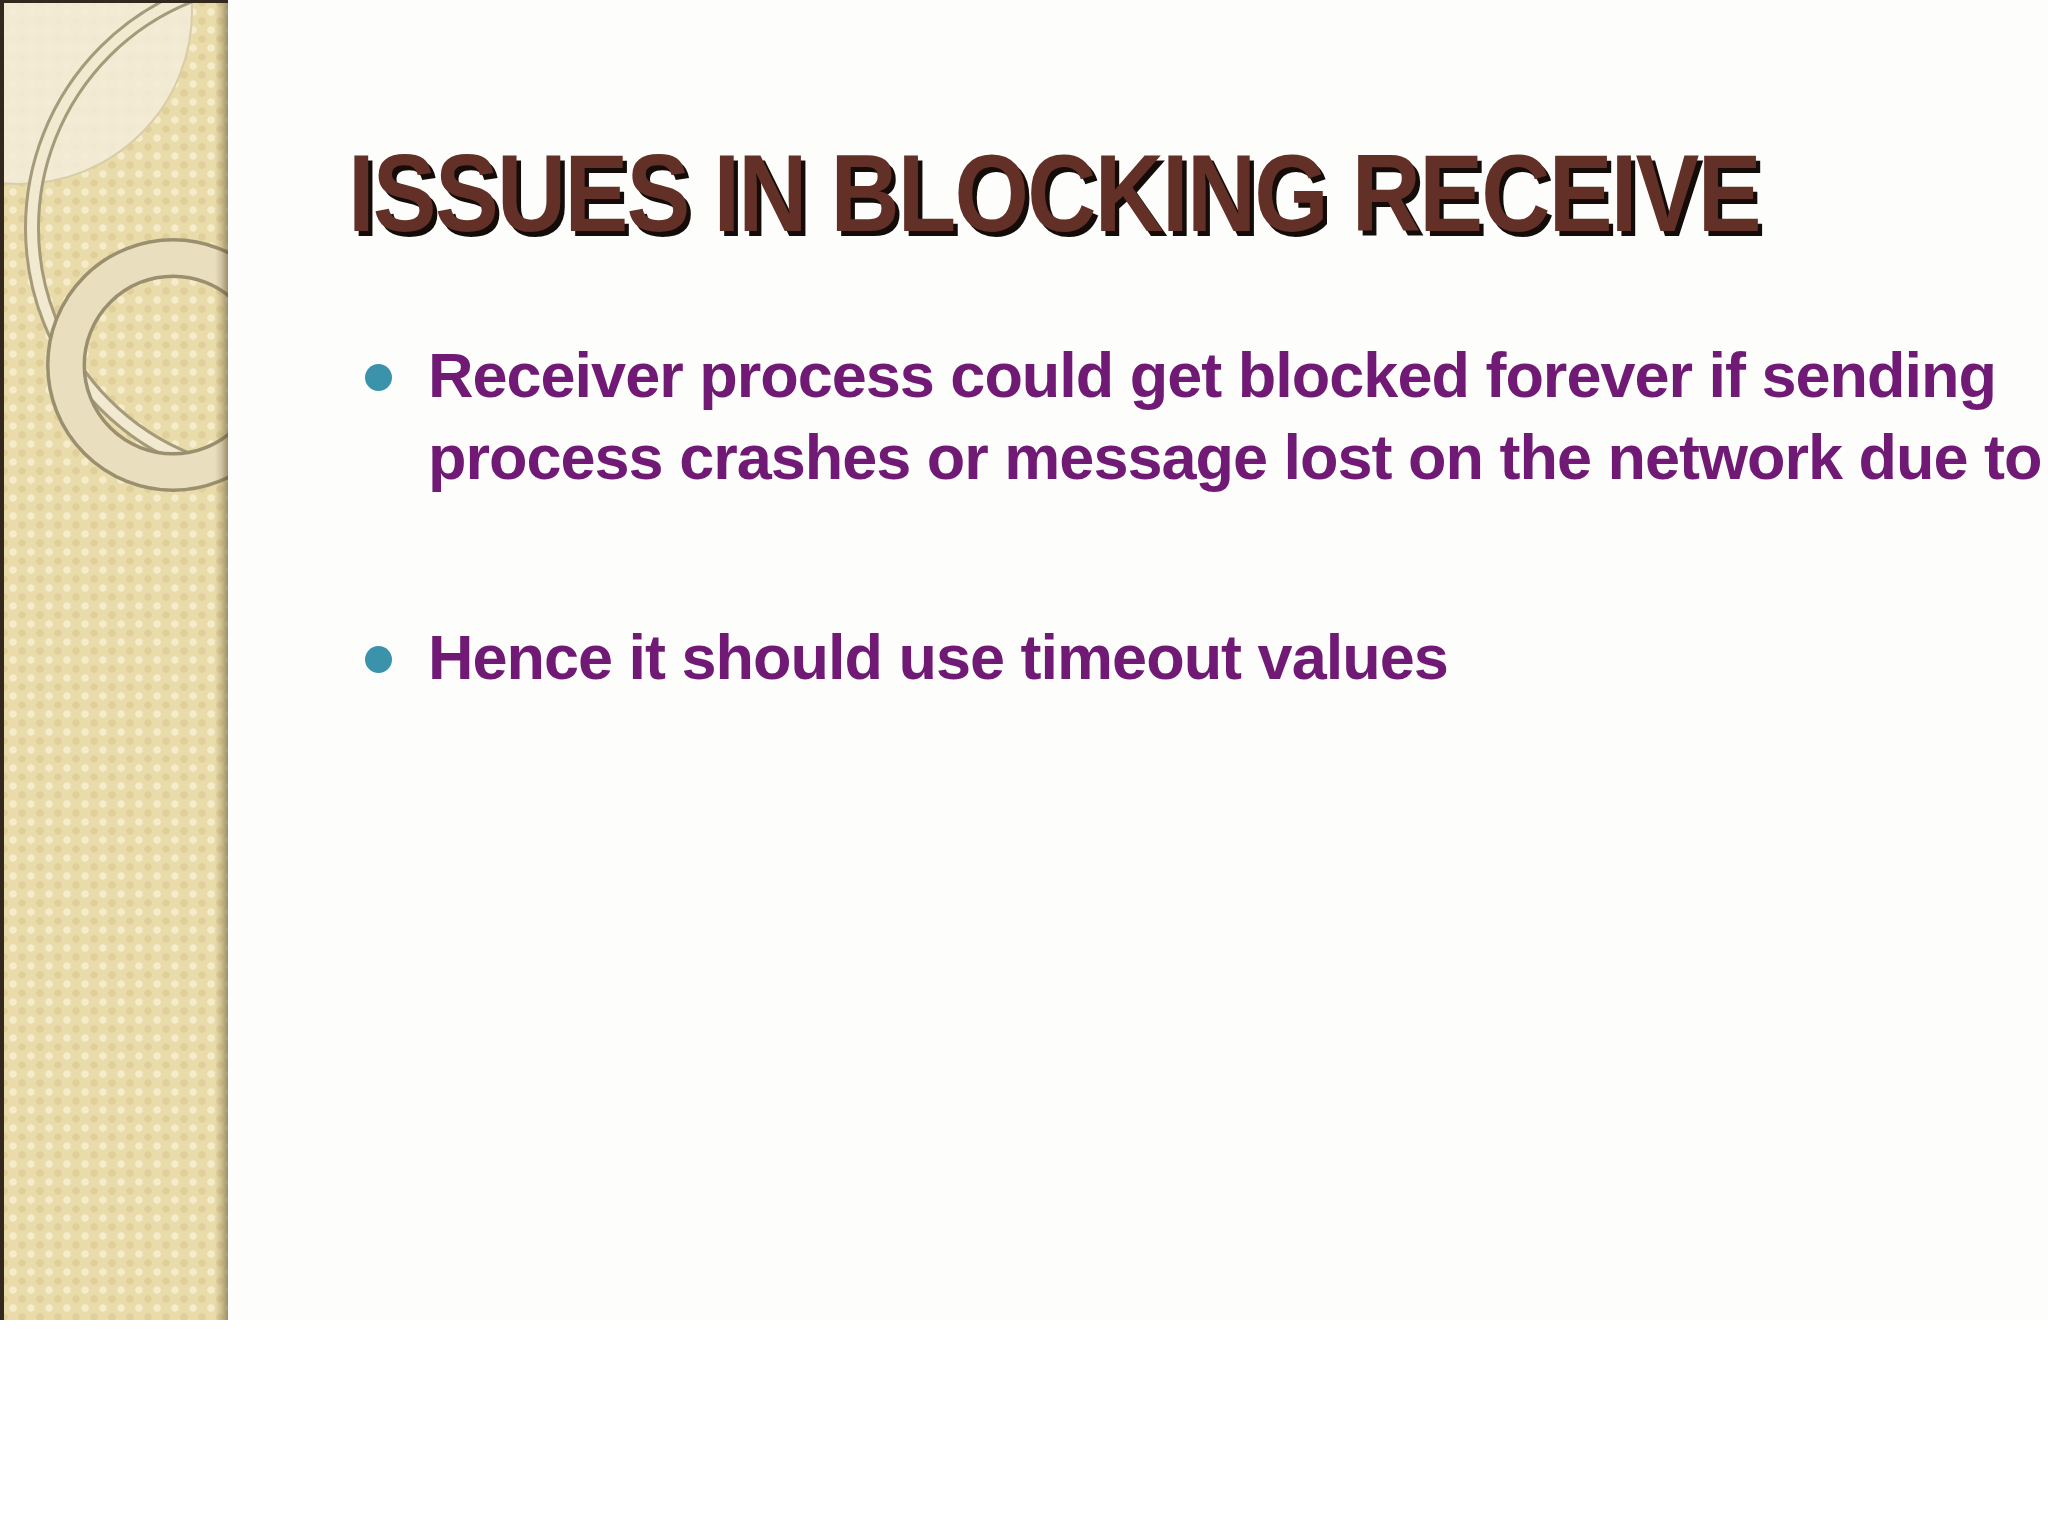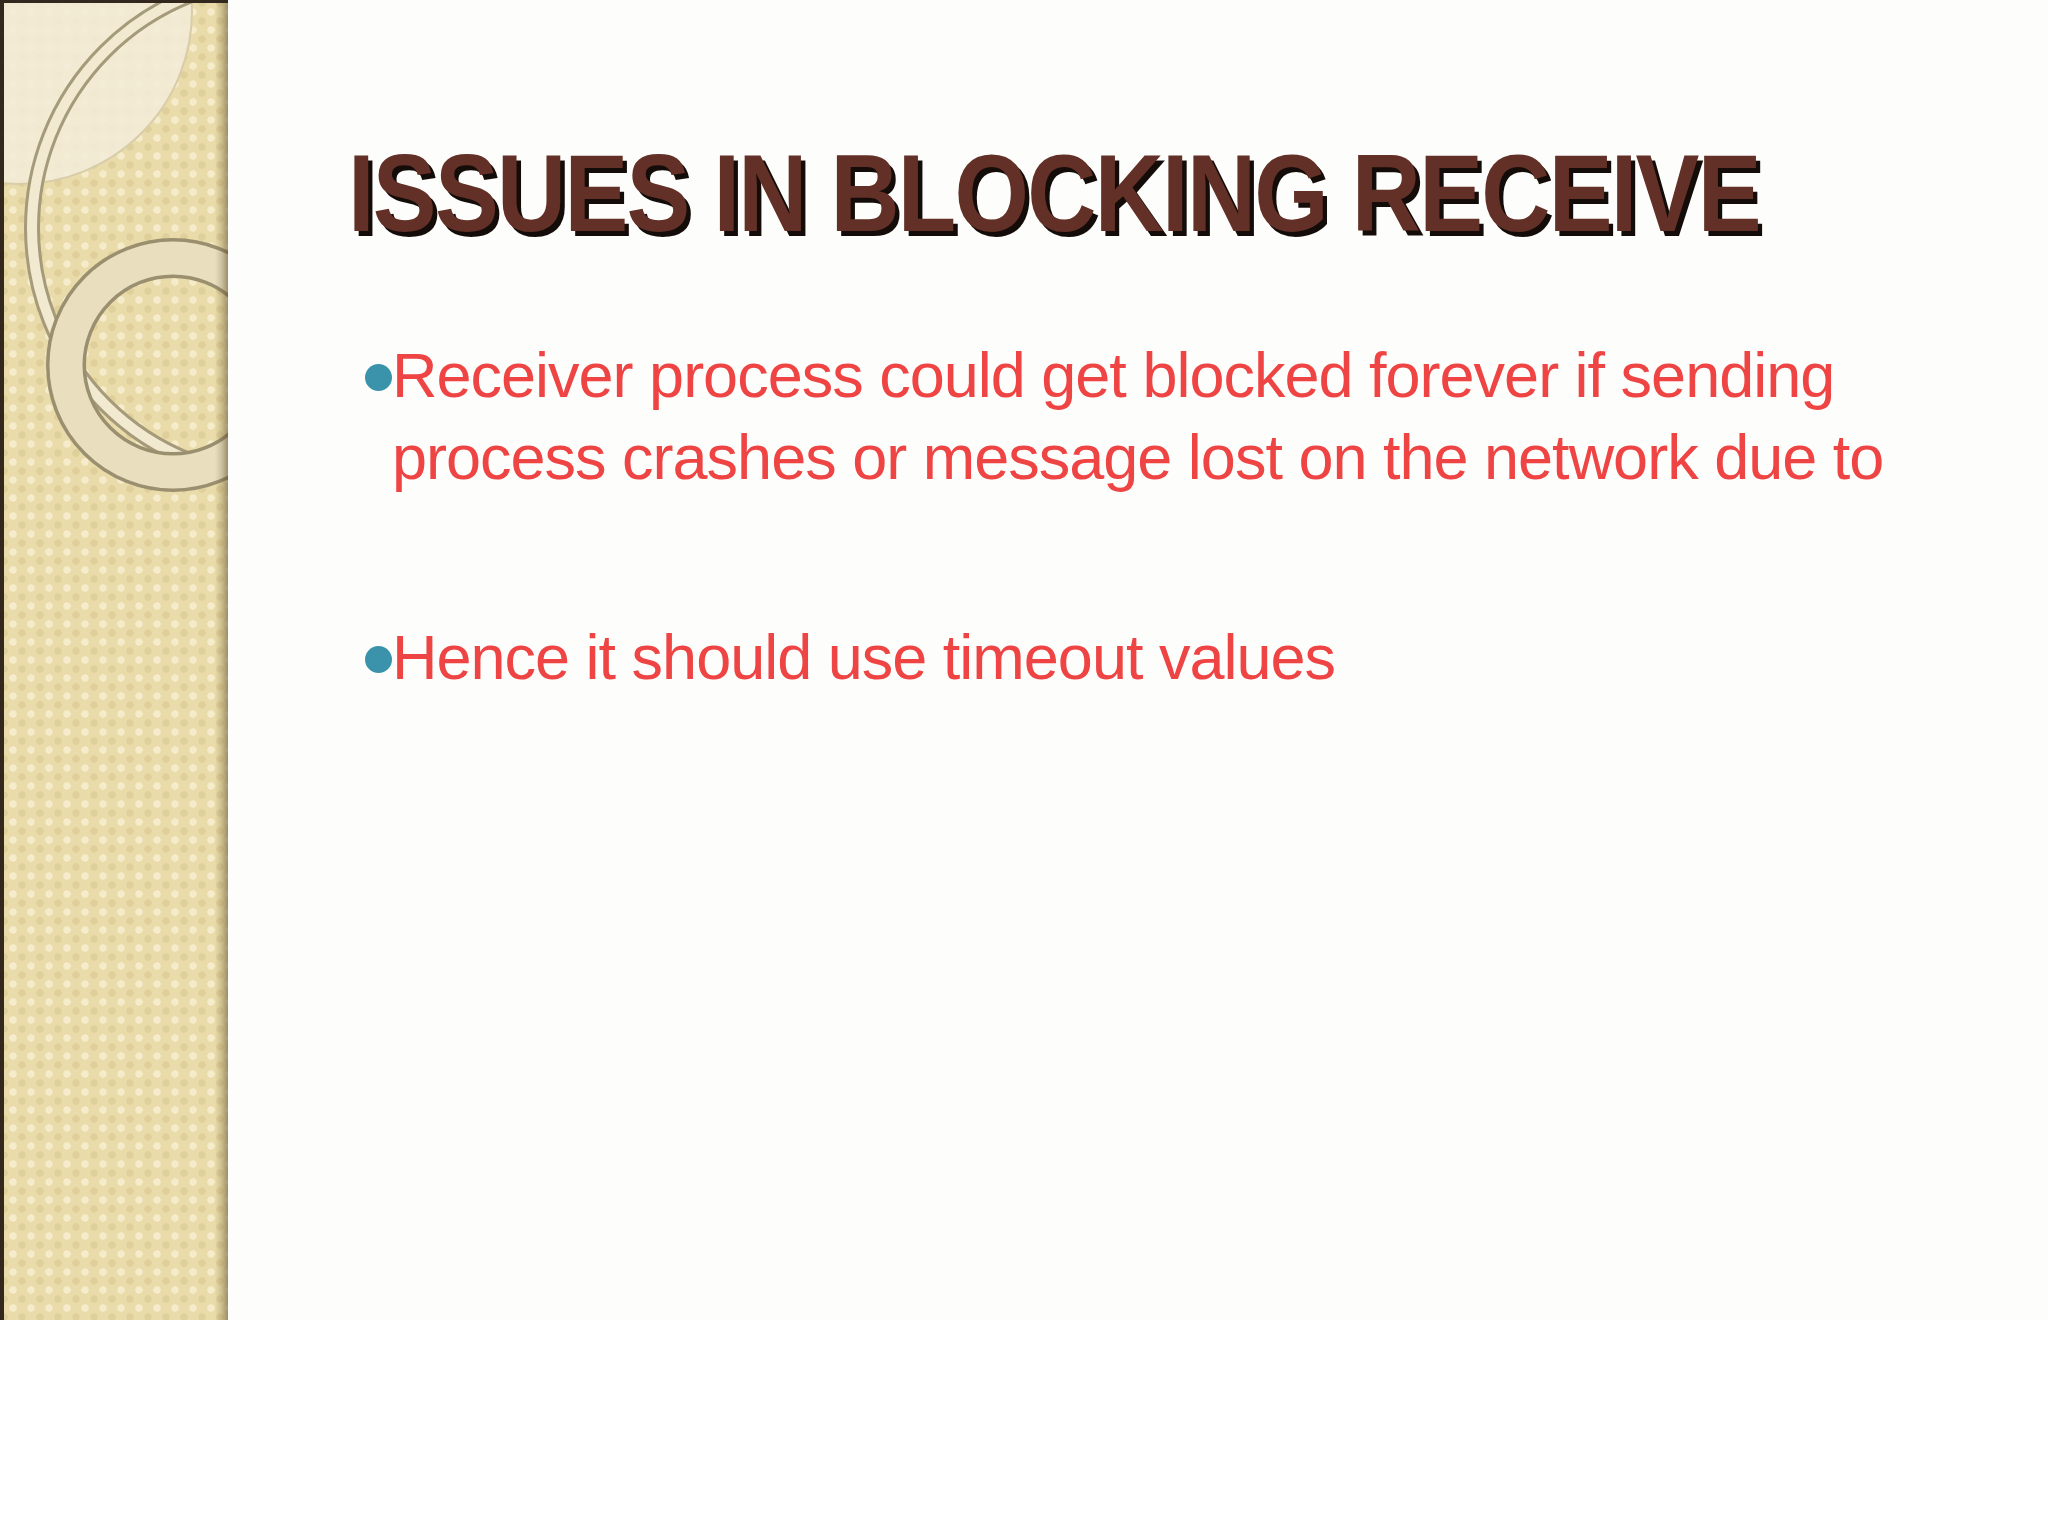--- a/index.html
+++ b/index.html
@@ -40,7 +40,7 @@
     flex:none;width:27px;height:27px;border-radius:50%;
     background:#3a93ab;margin-top:30px;
   }
-  .lines{font-size:63px;line-height:82px;letter-spacing:-1px;color:#ef4444;}
+  .lines{margin-left:36px;font-size:63px;line-height:82px;letter-spacing:-1px;color:#701a75;font-weight:bold;}
   .line{white-space:nowrap;}
 </style>
 </head>

